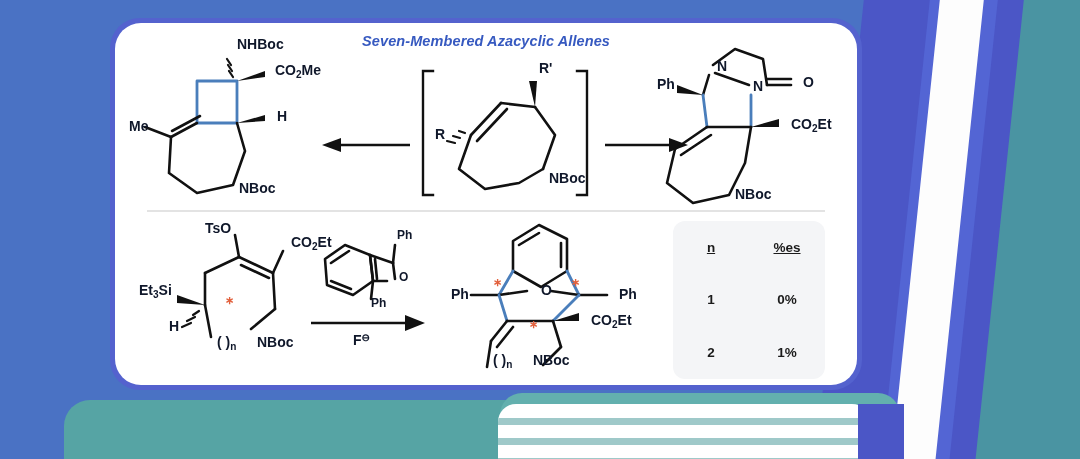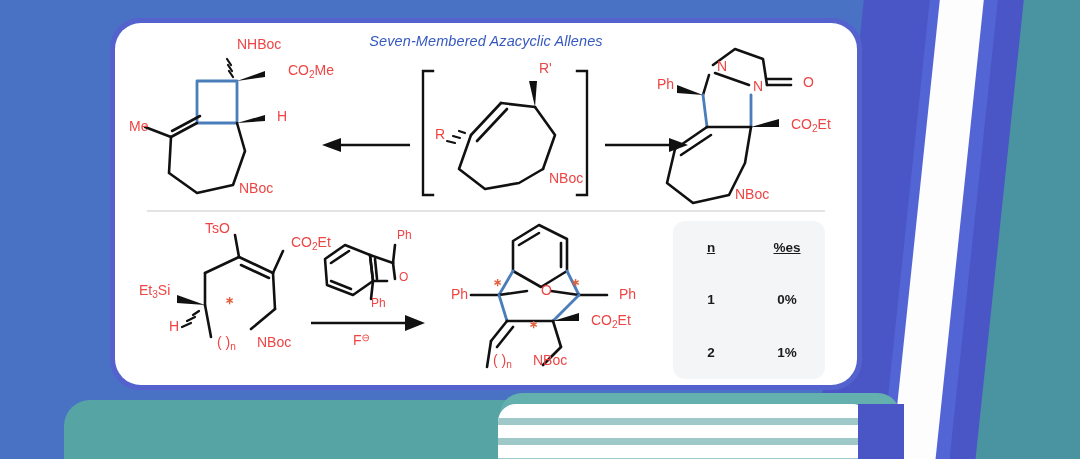--- a/index.html
+++ b/index.html
@@ -87,7 +87,7 @@
 
   
   .lbl{
-    position:absolute;font-weight:normal;color:#ef4444;
+    position:absolute;font-weight:bold;color:#0f172a;
     font-size:14px;white-space:nowrap;line-height:1;padding-left:10px;
   }
   .lbl.sm{font-size:12px;}

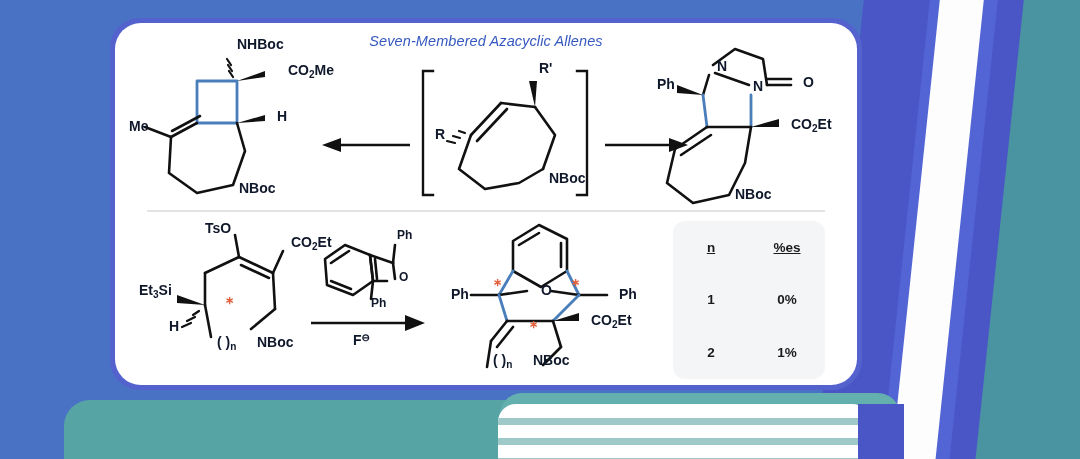--- a/index.html
+++ b/index.html
@@ -64,7 +64,7 @@
   }
   .card-title{
     position:absolute;left:0;top:10px;width:742px;text-align:center;
-    font-size:14.5px;font-weight:normal;font-style:italic;color:#3659c0;
+    font-size:14.5px;font-weight:bold;font-style:italic;color:#3659c0;
     letter-spacing:.1px;
   }
   .divider{

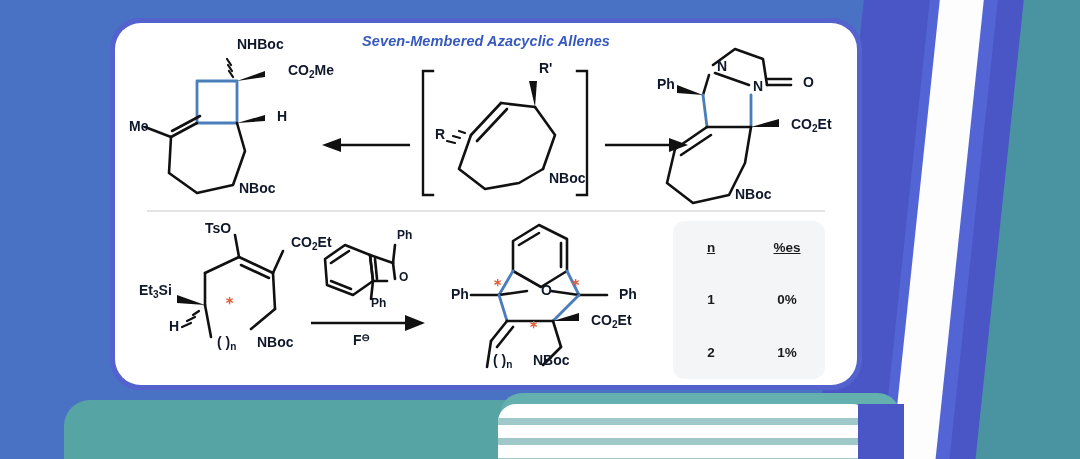--- a/index.html
+++ b/index.html
@@ -280,7 +280,7 @@
     </svg>
 
     <div class="lbl" style="left:112px;top:14px"><span>NHBoc</span></div>
-    <div class="lbl" style="left:163px;top:40px"><span>CO</span><span class="sub">2</span><span>Me</span></div>
+    <div class="lbl" style="left:150px;top:40px"><span>CO</span><span class="sub">2</span><span>Me</span></div>
     <div class="lbl" style="left:152px;top:86px"><span>H</span></div>
     <div class="lbl" style="left:4px;top:96px"><span>Me</span></div>
     <div class="lbl" style="left:114px;top:158px"><span>NBoc</span></div>

